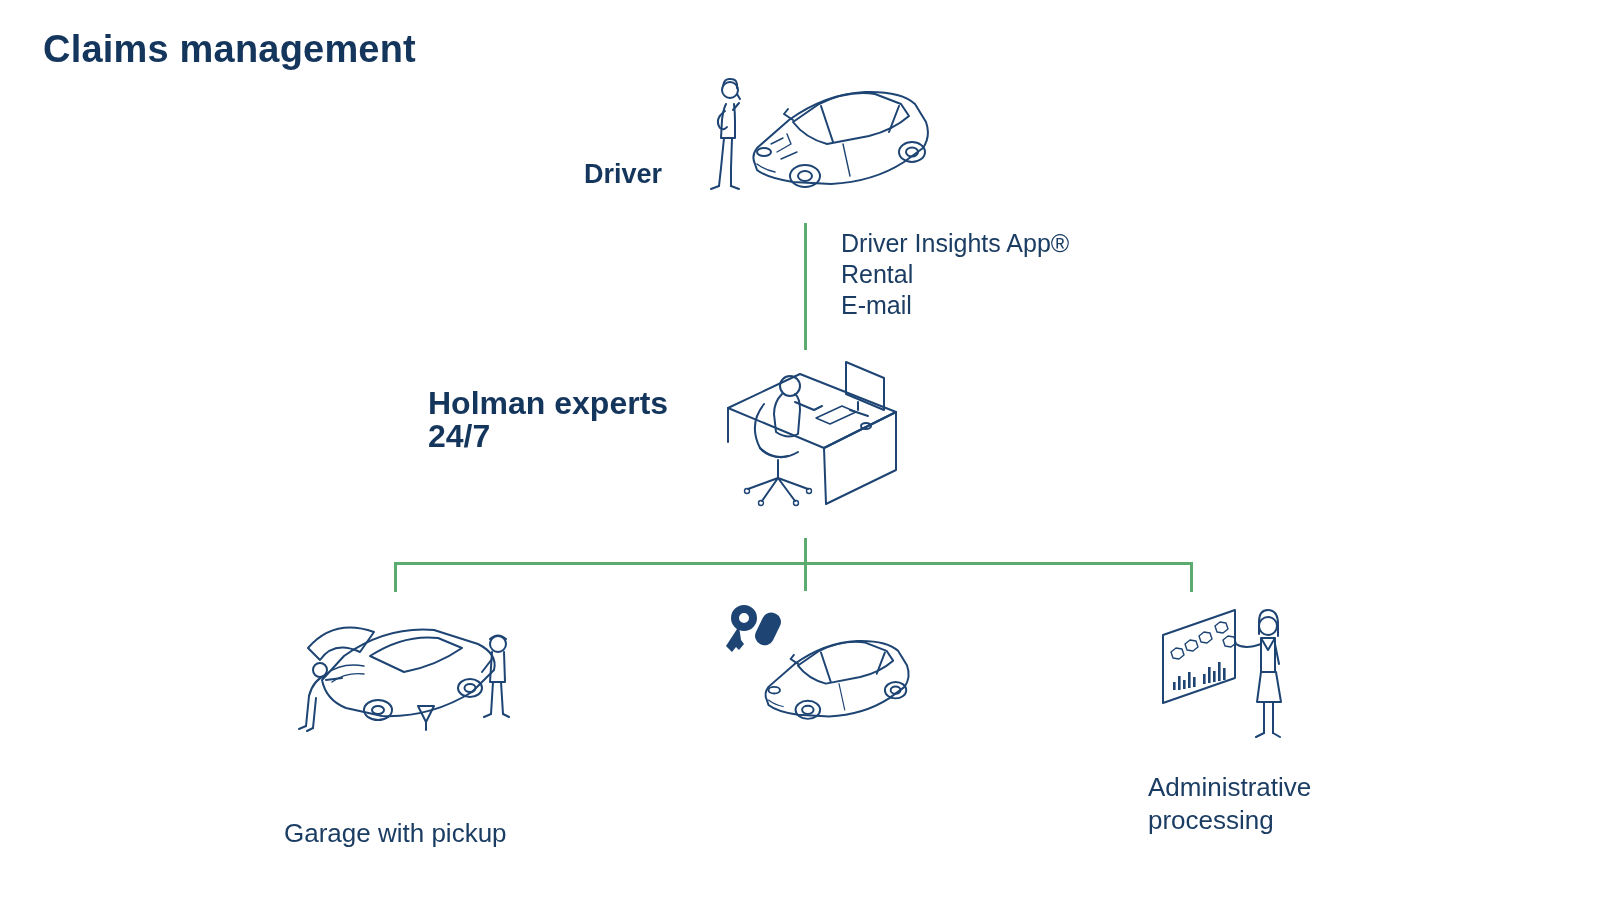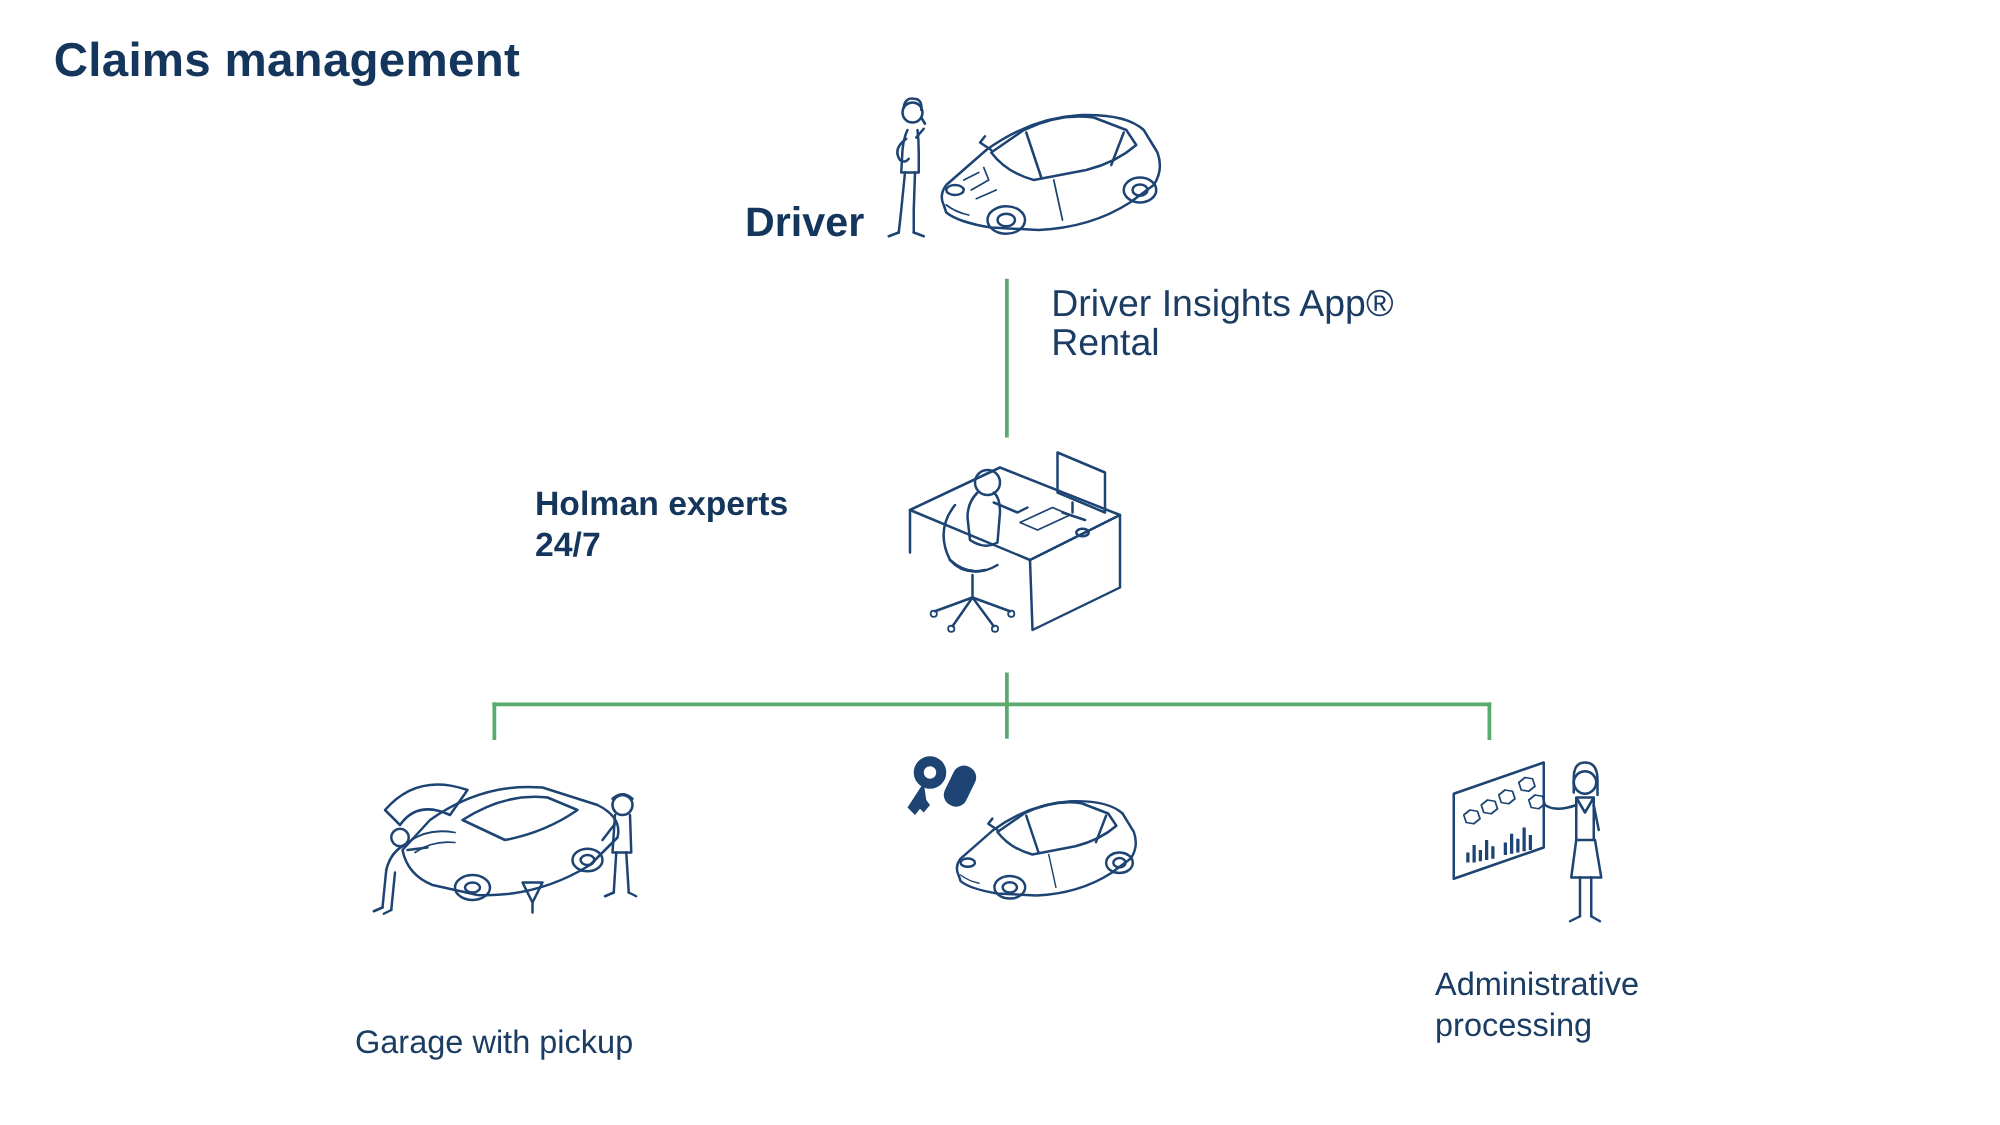--- a/index.html
+++ b/index.html
@@ -9,7 +9,7 @@
   .page-title{position:absolute;left:43px;top:28px;font-size:38px;font-weight:700;color:#14365C;letter-spacing:.2px;}
 
   .node-label{position:absolute;color:#14365C;font-weight:700;}
-  .driver-label{left:596px;top:159px;font-size:33px;}
+  .driver-label{left:584px;top:159px;font-size:27px;}
   .experts-label{left:428px;top:387px;font-size:27px;line-height:33px;}
 
   .caption{position:absolute;color:#1B3D63;font-size:26px;line-height:33px;font-weight:400;}

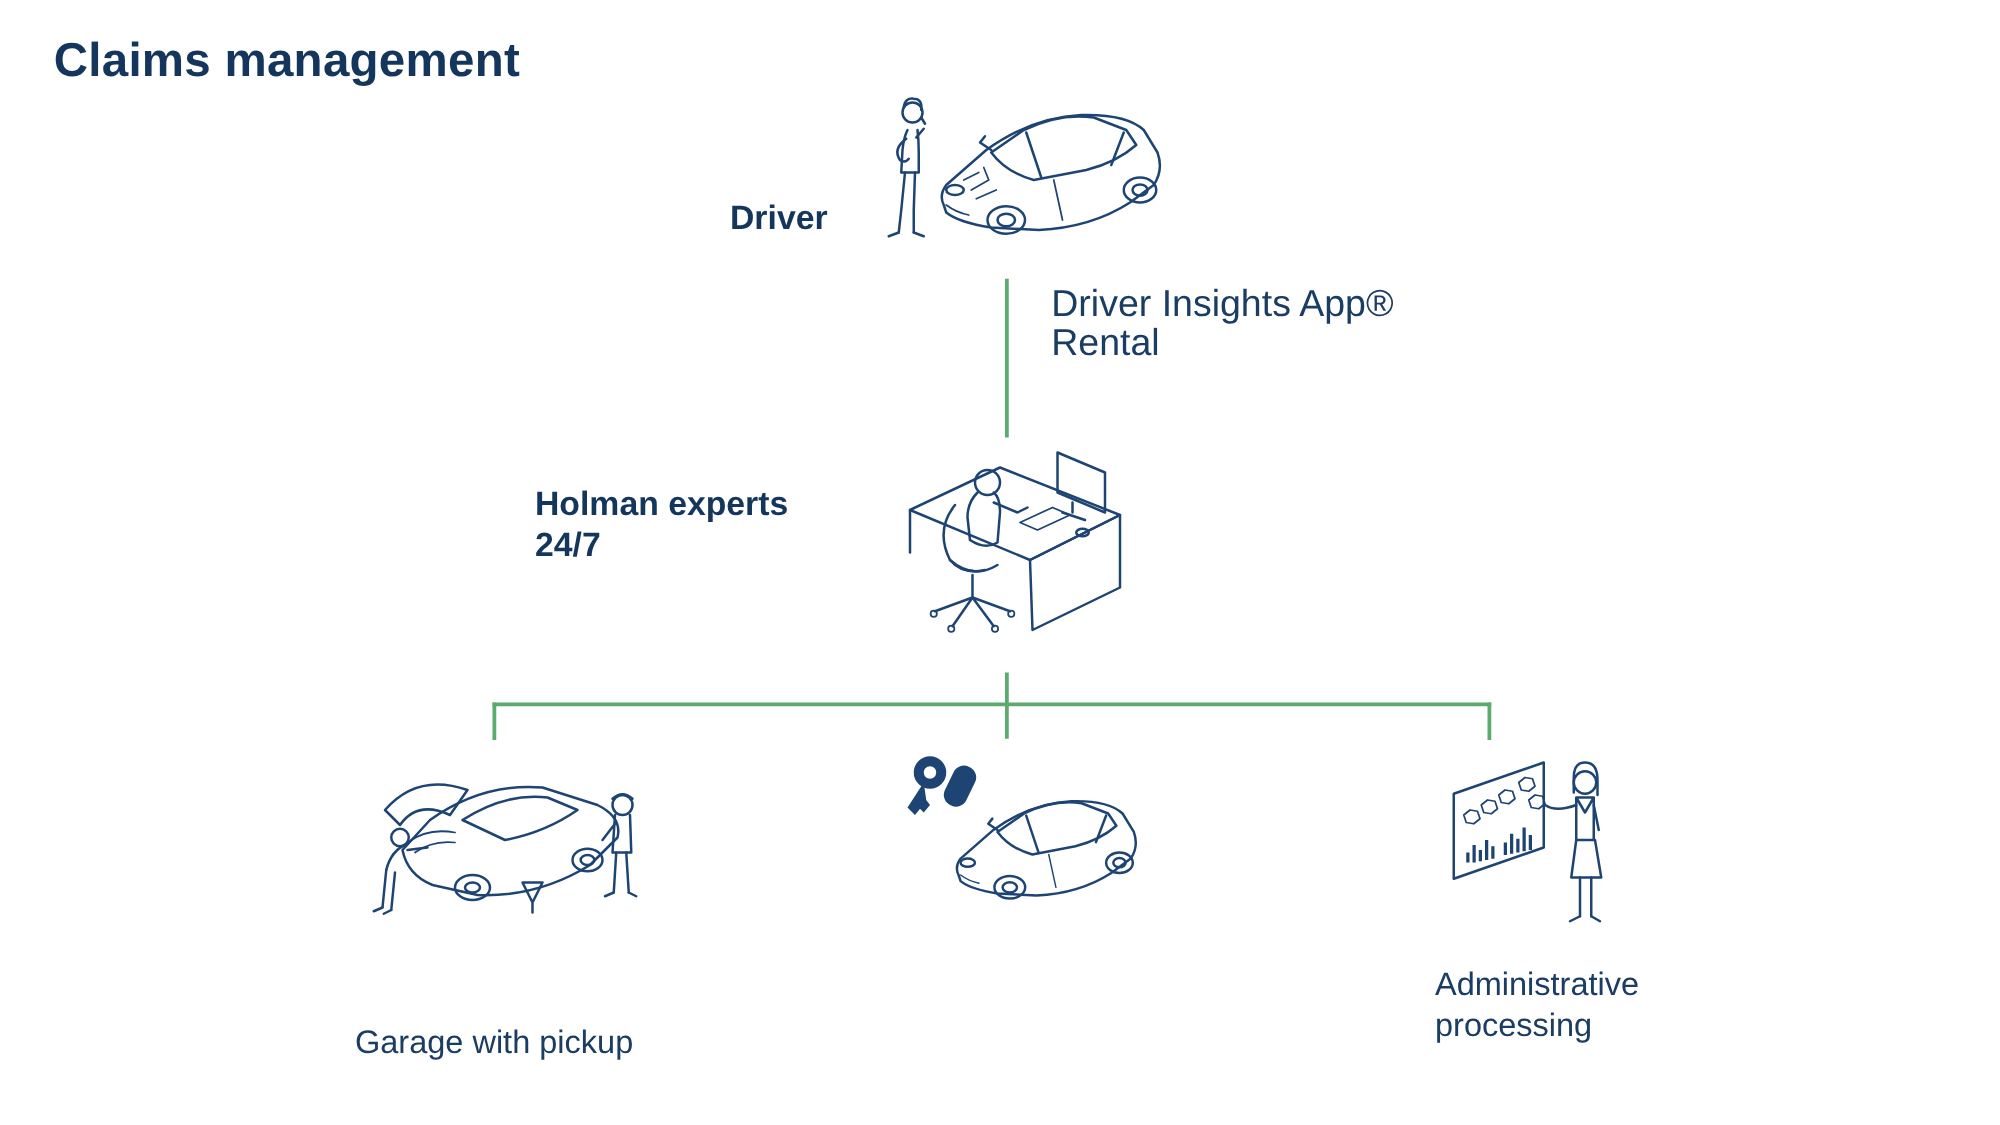--- a/index.html
+++ b/index.html
@@ -17,7 +17,7 @@
   .caption-rental{left:716px;top:771px;}
   .caption-admin{left:1148px;top:771px;}
 
-  .channels{position:absolute;left:841px;top:228px;color:#1B3D63;font-size:30px;line-height:31px;}
+  .channels{position:absolute;left:841px;top:228px;color:#1B3D63;font-size:25px;line-height:31px;}
 
   .gline{position:absolute;background:#5BAA6E;}
   .conn-driver{left:804px;top:223px;width:3px;height:127px;}

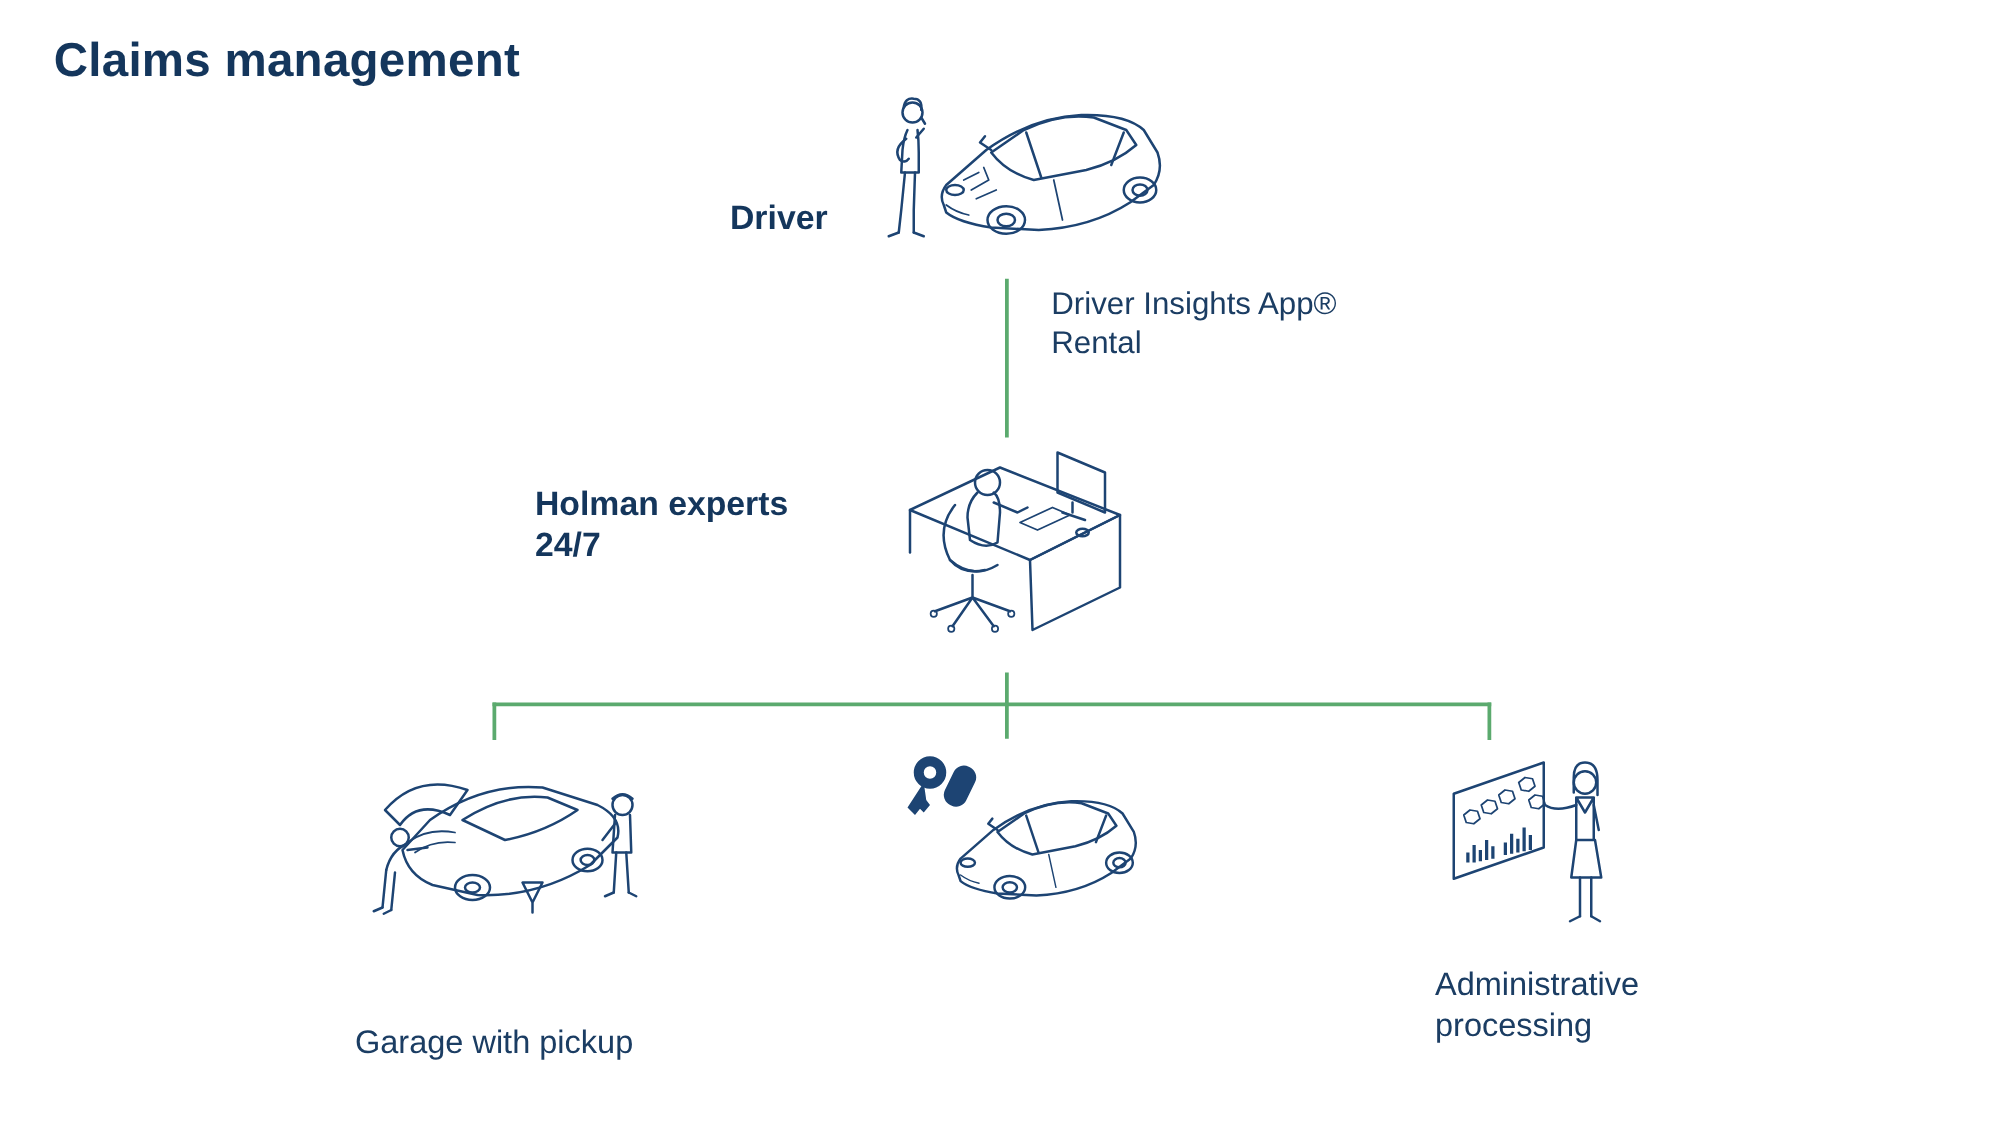--- a/index.html
+++ b/index.html
@@ -74,6 +74,7 @@
   <div class="channels">
     <div>Driver Insights App®</div>
     <div>Rental</div>
+    <div>E-mail</div>
   </div>
 
   <div class="node-label experts-label">

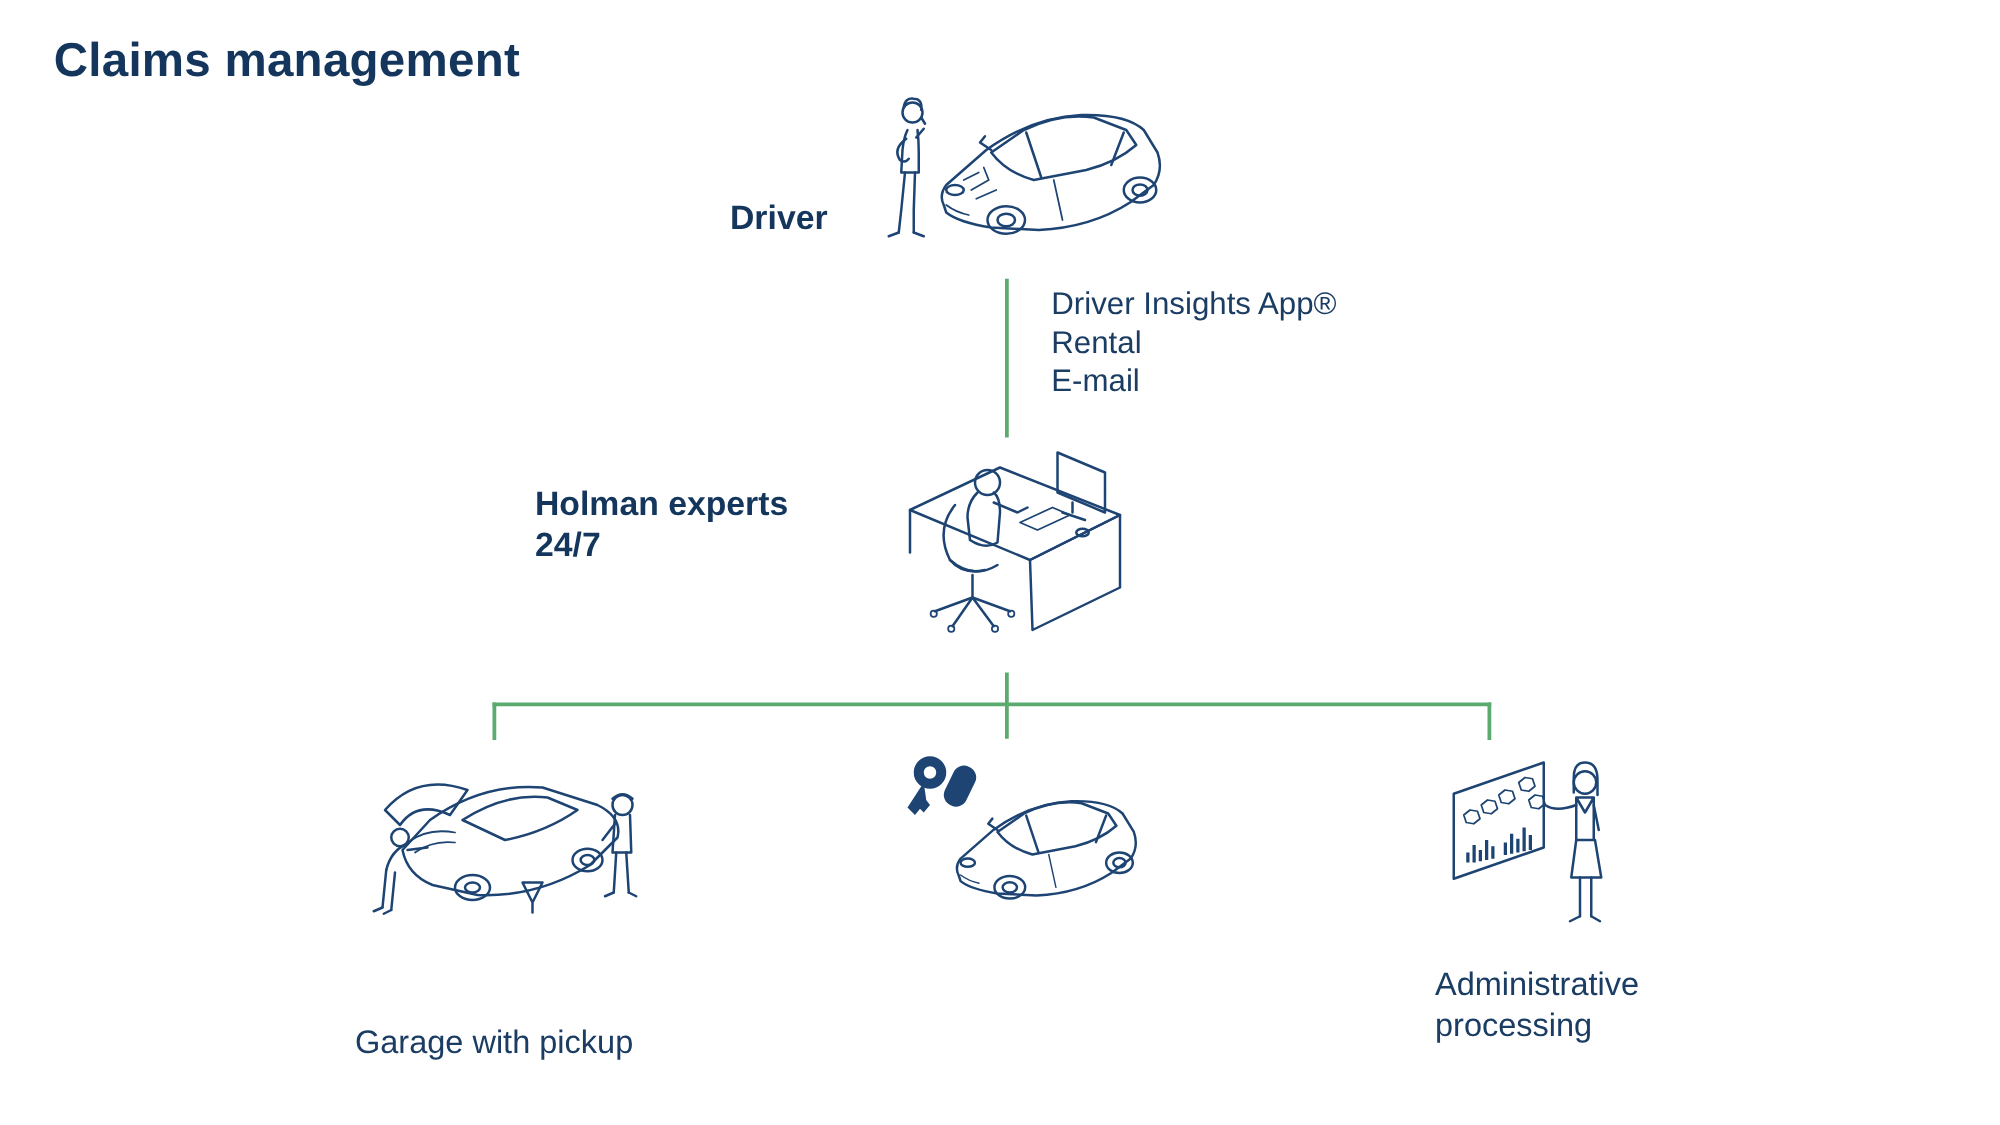--- a/index.html
+++ b/index.html
@@ -10,7 +10,7 @@
 
   .node-label{position:absolute;color:#14365C;font-weight:700;}
   .driver-label{left:584px;top:159px;font-size:27px;}
-  .experts-label{left:428px;top:387px;font-size:27px;line-height:33px;}
+  .experts-label{left:428px;top:387px;font-size:32px;line-height:33px;}
 
   .caption{position:absolute;color:#1B3D63;font-size:26px;line-height:33px;font-weight:400;}
   .caption-garage{left:284px;top:817px;}

